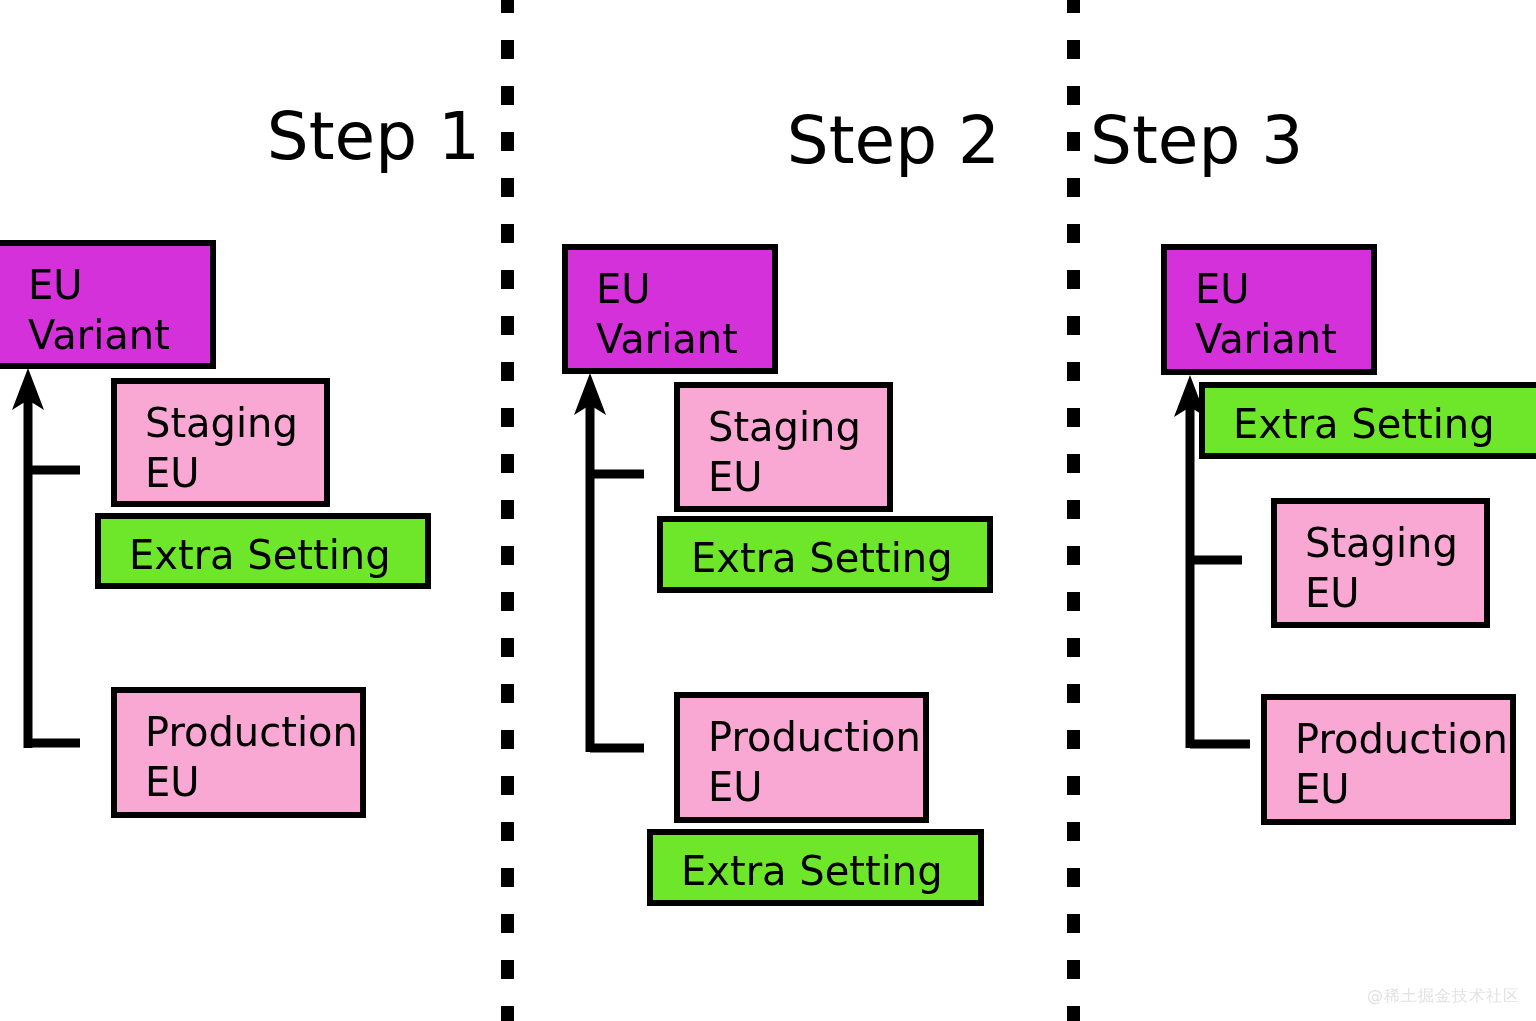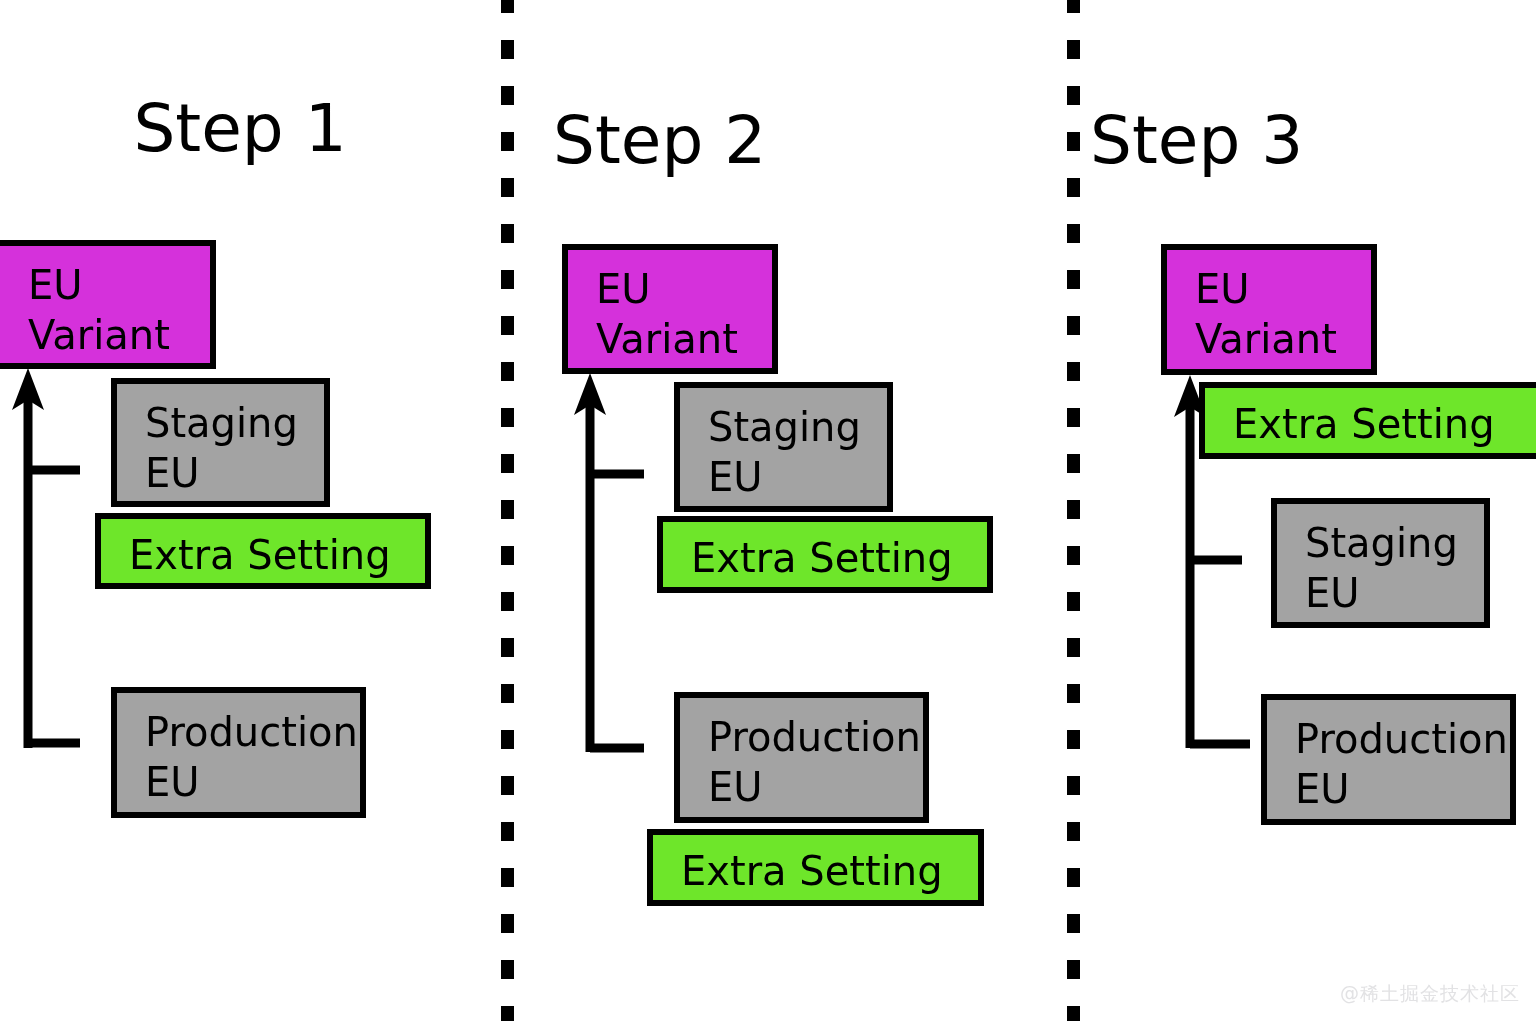--- a/index.html
+++ b/index.html
@@ -26,7 +26,7 @@
     font-weight: 400;
     letter-spacing: 0px;
   }
-  #title-1 { left: 0px;    top: 96px; width: 480px;  text-align: center; }
+  #title-1 { left: 0px;    top: 104px; width: 480px;  text-align: right; }
   #title-2 { left: 553px;  top: 108px; width: 488px;  text-align: left; }
   #title-3 { left: 1090px; top: 108px; width: 446px;  text-align: left; }
 

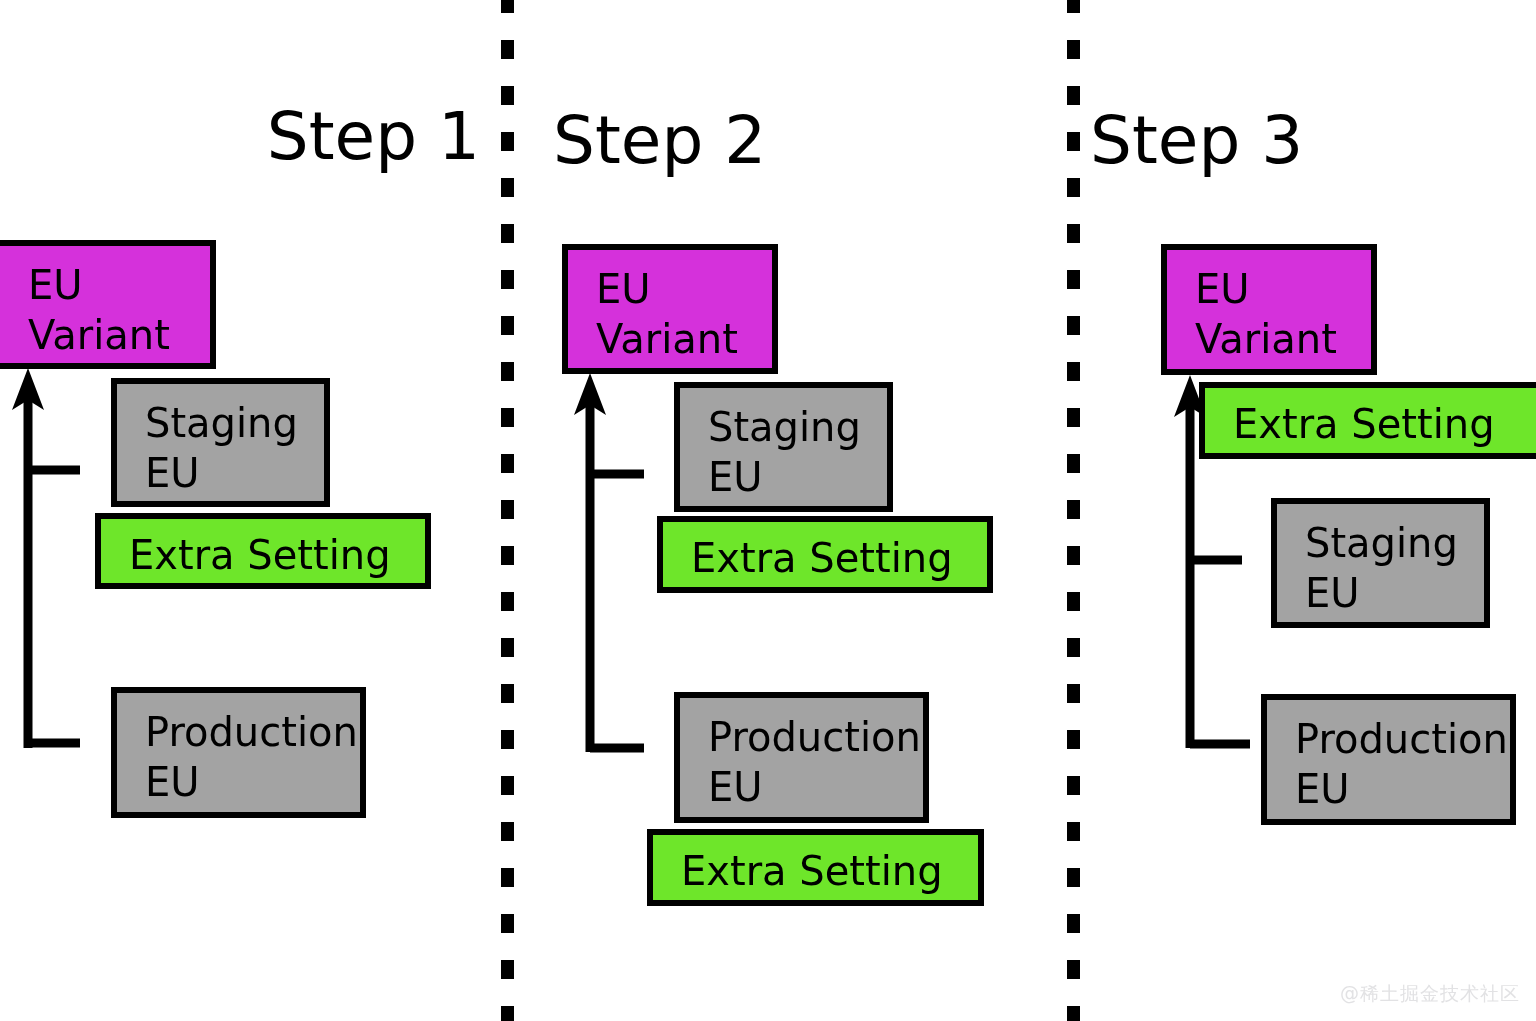--- a/index.html
+++ b/index.html
@@ -27,7 +27,7 @@
     letter-spacing: 0px;
   }
   #title-1 { left: 0px;    top: 104px; width: 480px;  text-align: right; }
-  #title-2 { left: 553px;  top: 108px; width: 488px;  text-align: left; }
+  #title-2 { left: 512px;  top: 108px; width: 488px;  text-align: right; }
   #title-3 { left: 1090px; top: 108px; width: 446px;  text-align: left; }
 
   

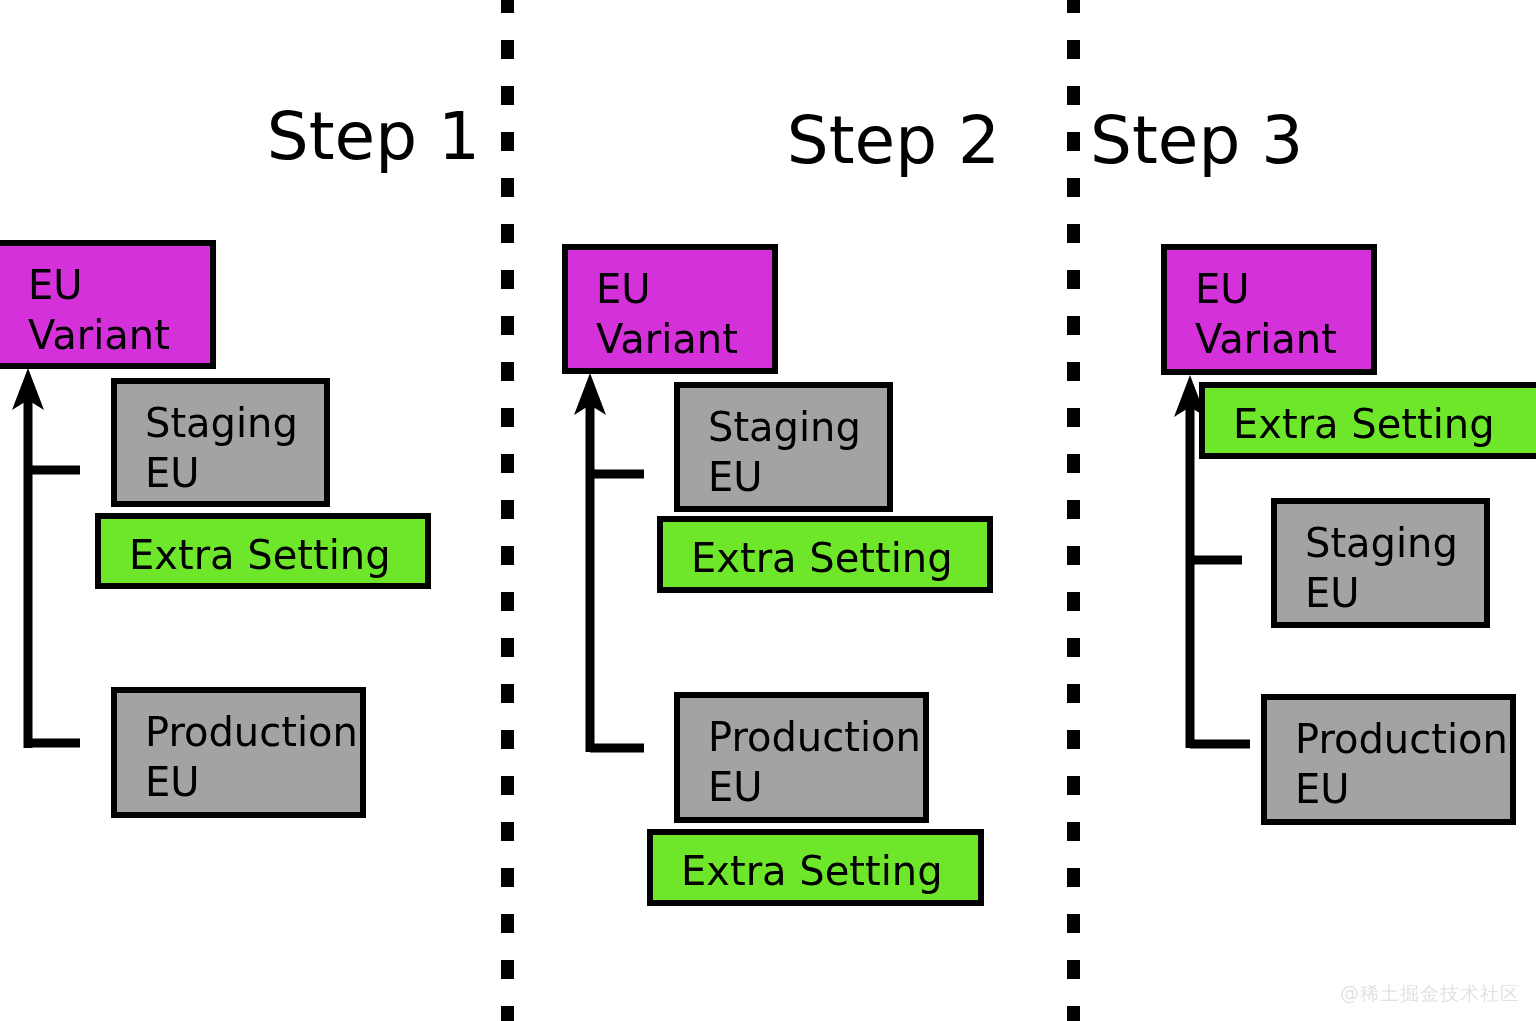--- a/index.html
+++ b/index.html
@@ -59,7 +59,7 @@
     overflow: hidden;
   }
   .node.variant  { background: #d531db; }
-  .node.env      { background: #a3a3a3; }
+  .node.env      { background: #f9a8d4; }
   .node.setting  { background: #6ee62a; }
   .node.setting  { padding-top: 11px; }
 

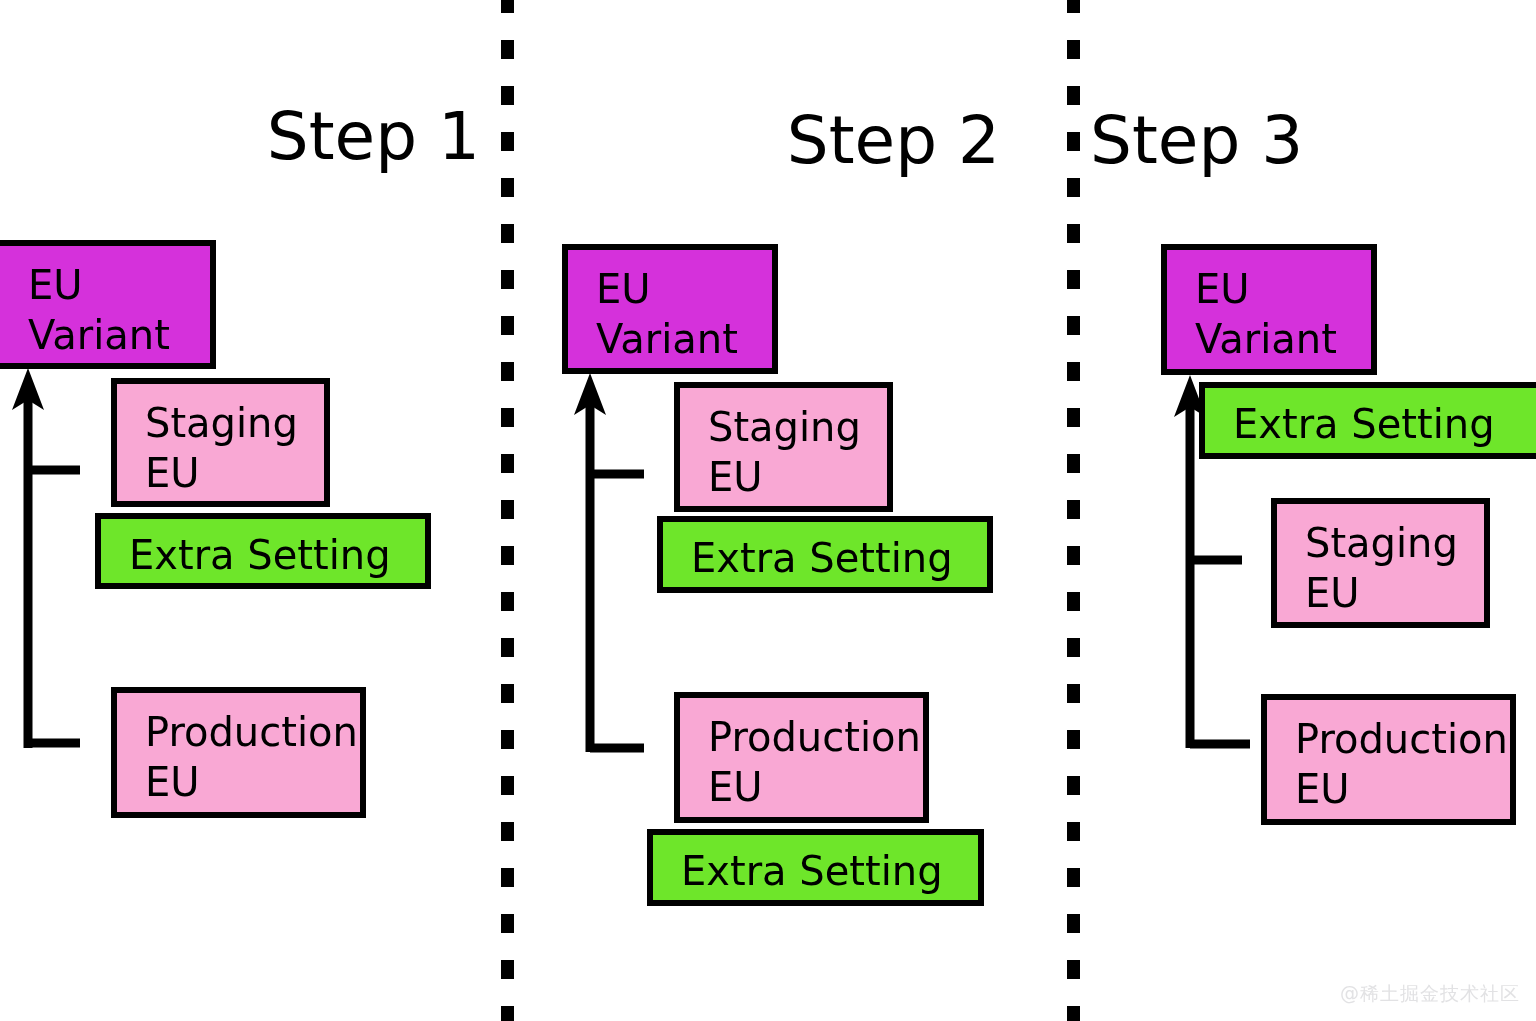--- a/index.html
+++ b/index.html
@@ -78,7 +78,7 @@
     position: absolute;
     right: 16px;
     bottom: 14px;
-    font-size: 19px;
+    font-size: 16px;
     color: #e2e2e4;
     letter-spacing: 1px;
     white-space: nowrap;

